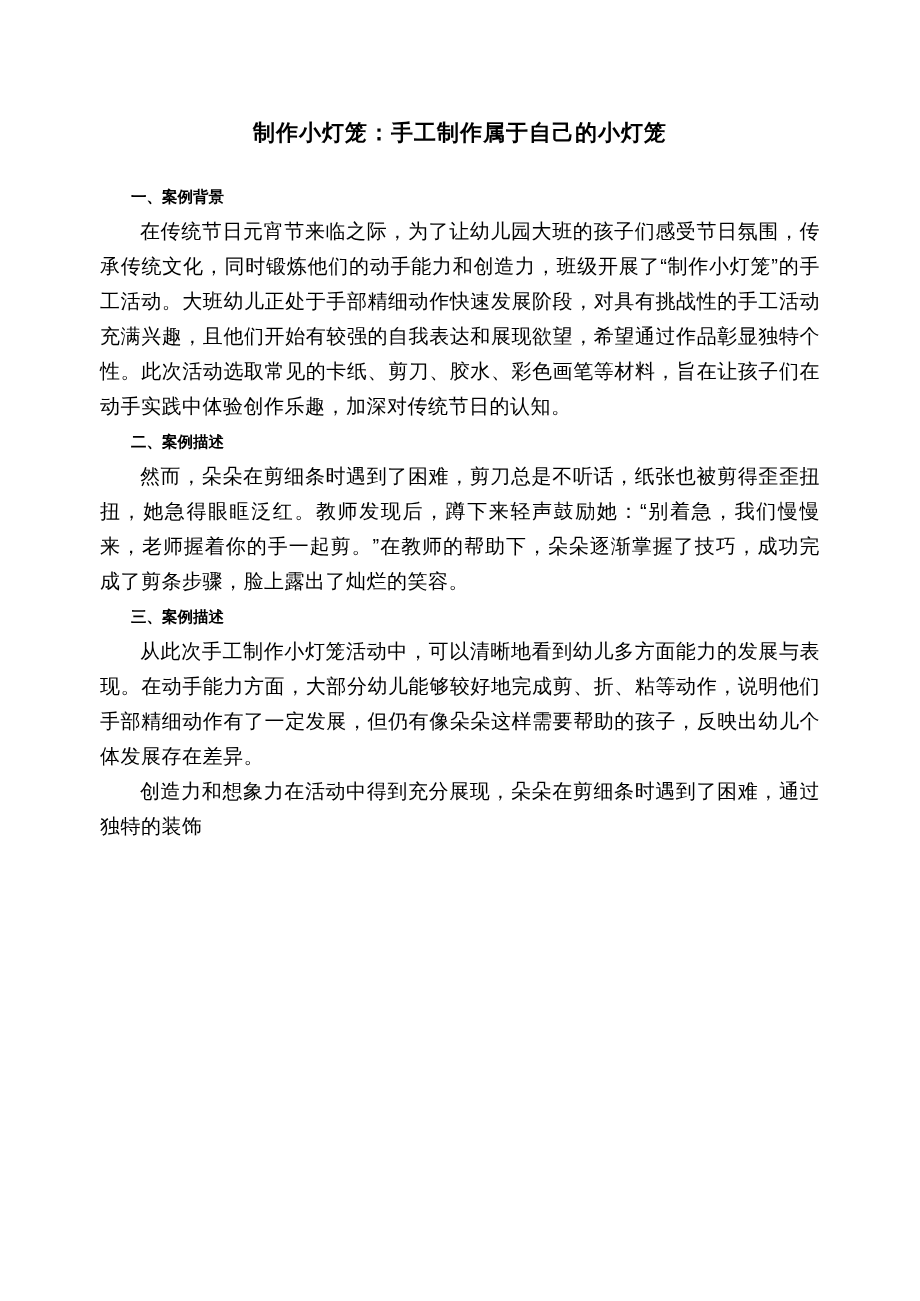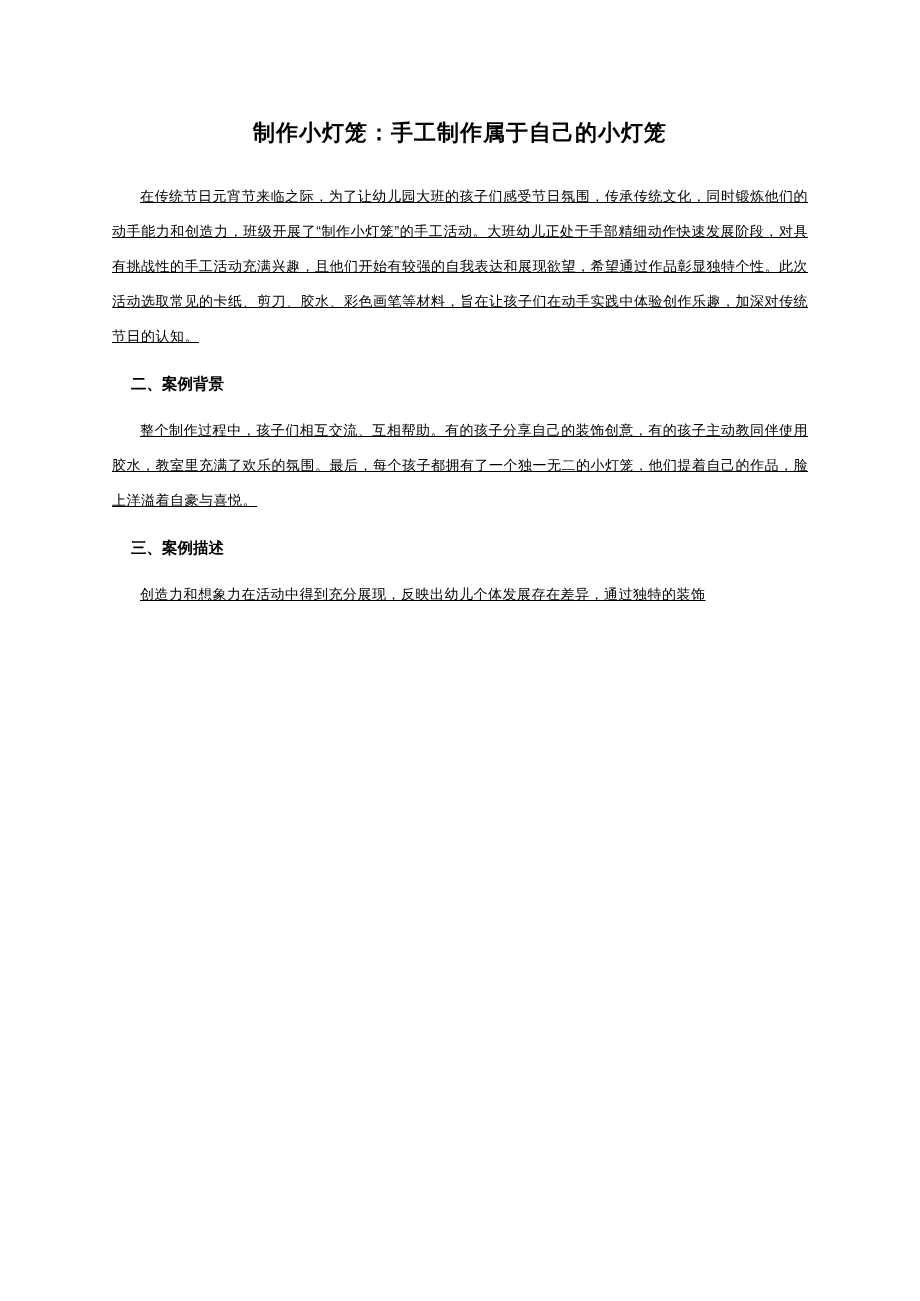--- a/index.html
+++ b/index.html
@@ -54,6 +54,7 @@
 
   <h1 class="doc-title">制作小灯笼：手工制作属于自己的小灯笼</h1>
 
+  <h2 class="section-heading">一、案例背景</h2>
   <p class="body-para">在传统节日元宵节来临之际，为了让幼儿园大班的孩子们感受节日氛围，传承传统文化，同时锻炼他们的动手能力和创造力，班级开展了“制作小灯笼”的手工活动。大班幼儿正处于手部精细动作快速发展阶段，对具有挑战性的手工活动充满兴趣，且他们开始有较强的自我表达和展现欲望，希望通过作品彰显独特个性。此次活动选取常见的卡纸、剪刀、胶水、彩色画笔等材料，旨在让孩子们在动手实践中体验创作乐趣，加深对传统节日的认知。</p>
 
   <h2 class="section-heading">二、案例背景</h2>

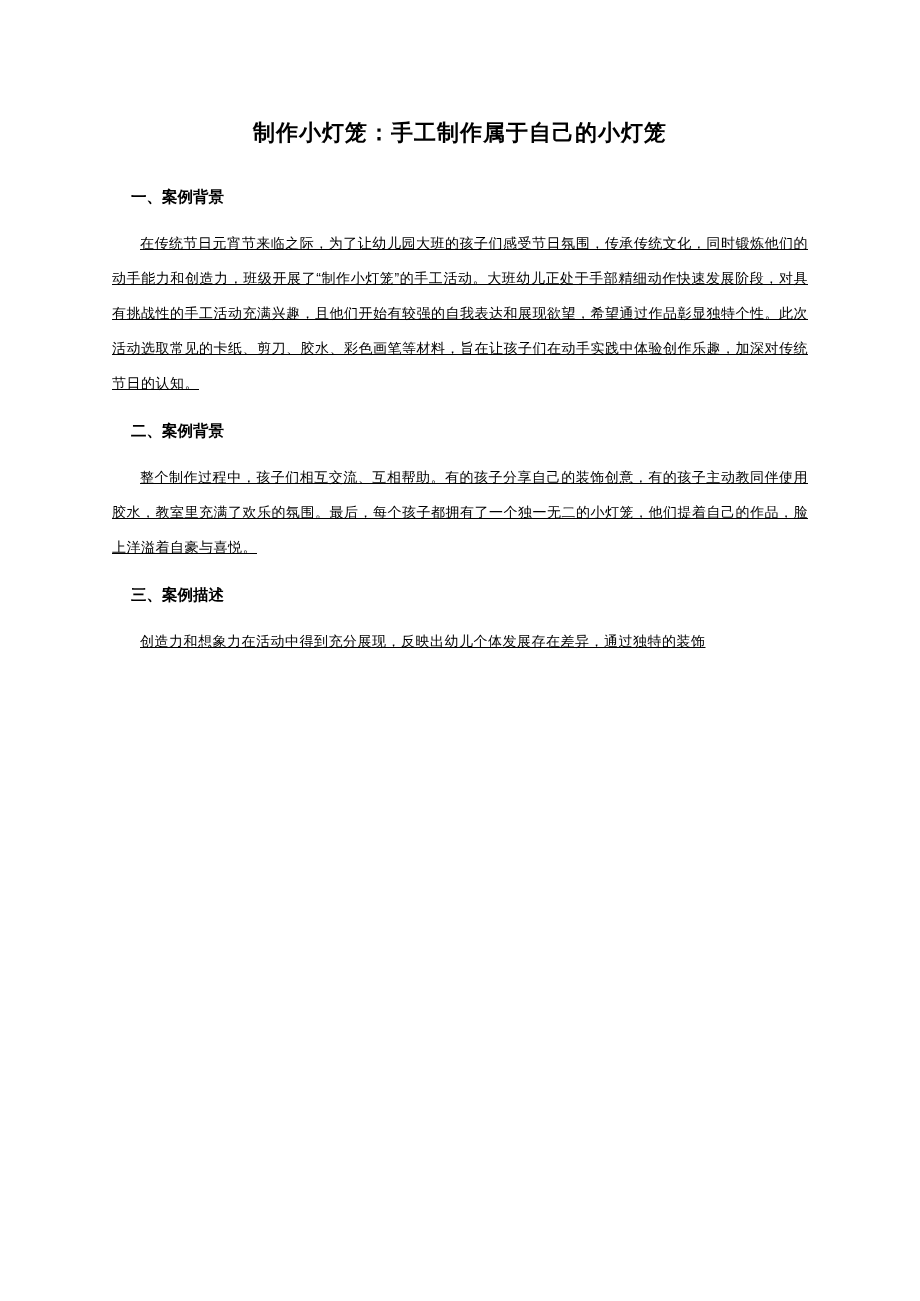--- a/index.html
+++ b/index.html
@@ -37,14 +37,13 @@
     margin: 0;
   }
   .body-para {
-    font-size: 14px;
+    font-size: 20px;
     font-weight: normal;
     line-height: 35px;
     text-indent: 2em;
     text-align: justify;
-    margin: 12px;
+    margin: 0;
     letter-spacing: 0.5px;
-    text-decoration: underline;
   }
 </style>
 </head>

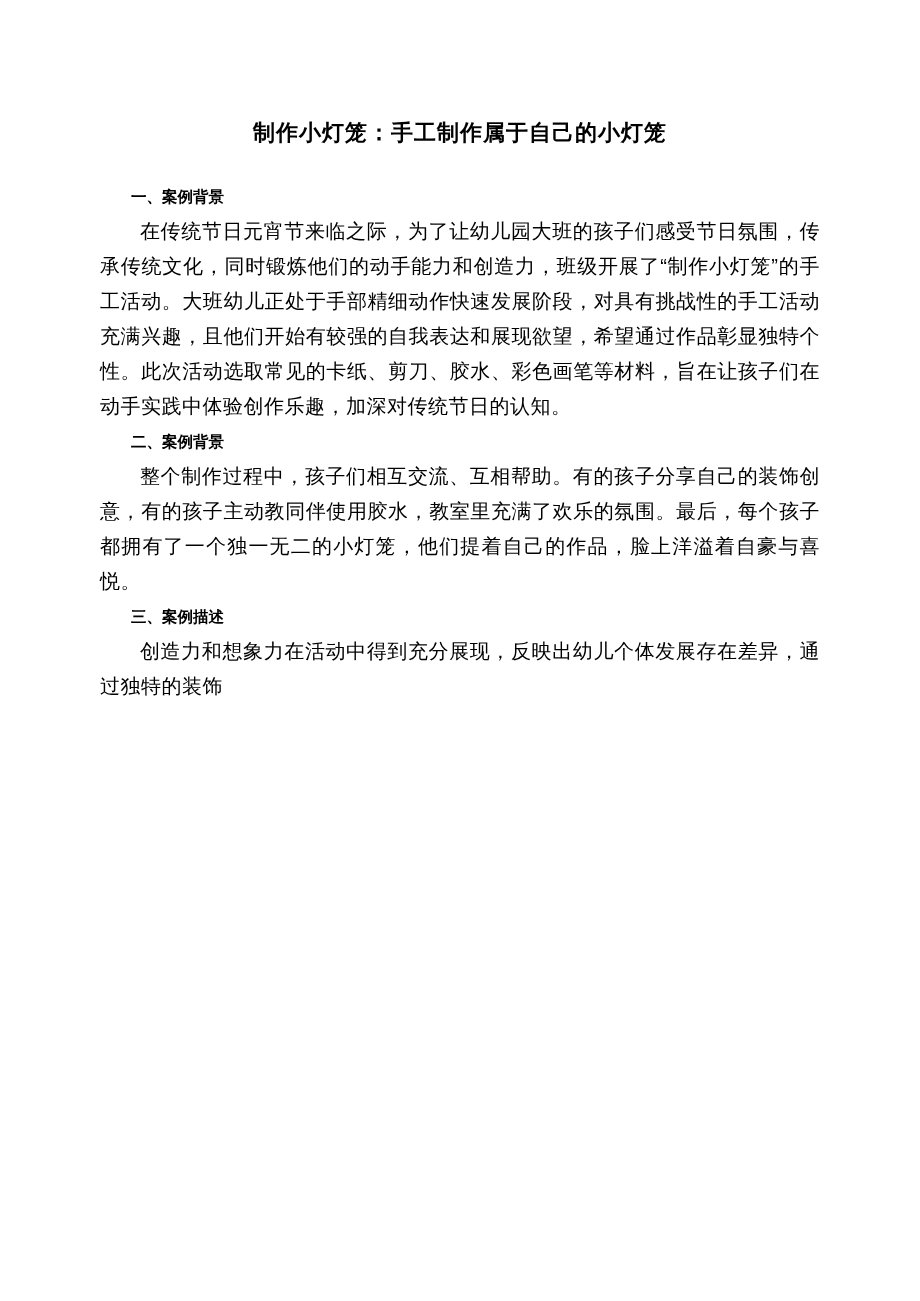--- a/index.html
+++ b/index.html
@@ -56,7 +56,7 @@
   <h2 class="section-heading">一、案例背景</h2>
   <p class="body-para">在传统节日元宵节来临之际，为了让幼儿园大班的孩子们感受节日氛围，传承传统文化，同时锻炼他们的动手能力和创造力，班级开展了“制作小灯笼”的手工活动。大班幼儿正处于手部精细动作快速发展阶段，对具有挑战性的手工活动充满兴趣，且他们开始有较强的自我表达和展现欲望，希望通过作品彰显独特个性。此次活动选取常见的卡纸、剪刀、胶水、彩色画笔等材料，旨在让孩子们在动手实践中体验创作乐趣，加深对传统节日的认知。</p>
 
-  <h2 class="section-heading">二、案例背景</h2>
+  <h2 class="section-heading">二、案例描述</h2>
   <p class="body-para">整个制作过程中，孩子们相互交流、互相帮助。有的孩子分享自己的装饰创意，有的孩子主动教同伴使用胶水，教室里充满了欢乐的氛围。最后，每个孩子都拥有了一个独一无二的小灯笼，他们提着自己的作品，脸上洋溢着自豪与喜悦。</p>
 
   <h2 class="section-heading">三、案例描述</h2>

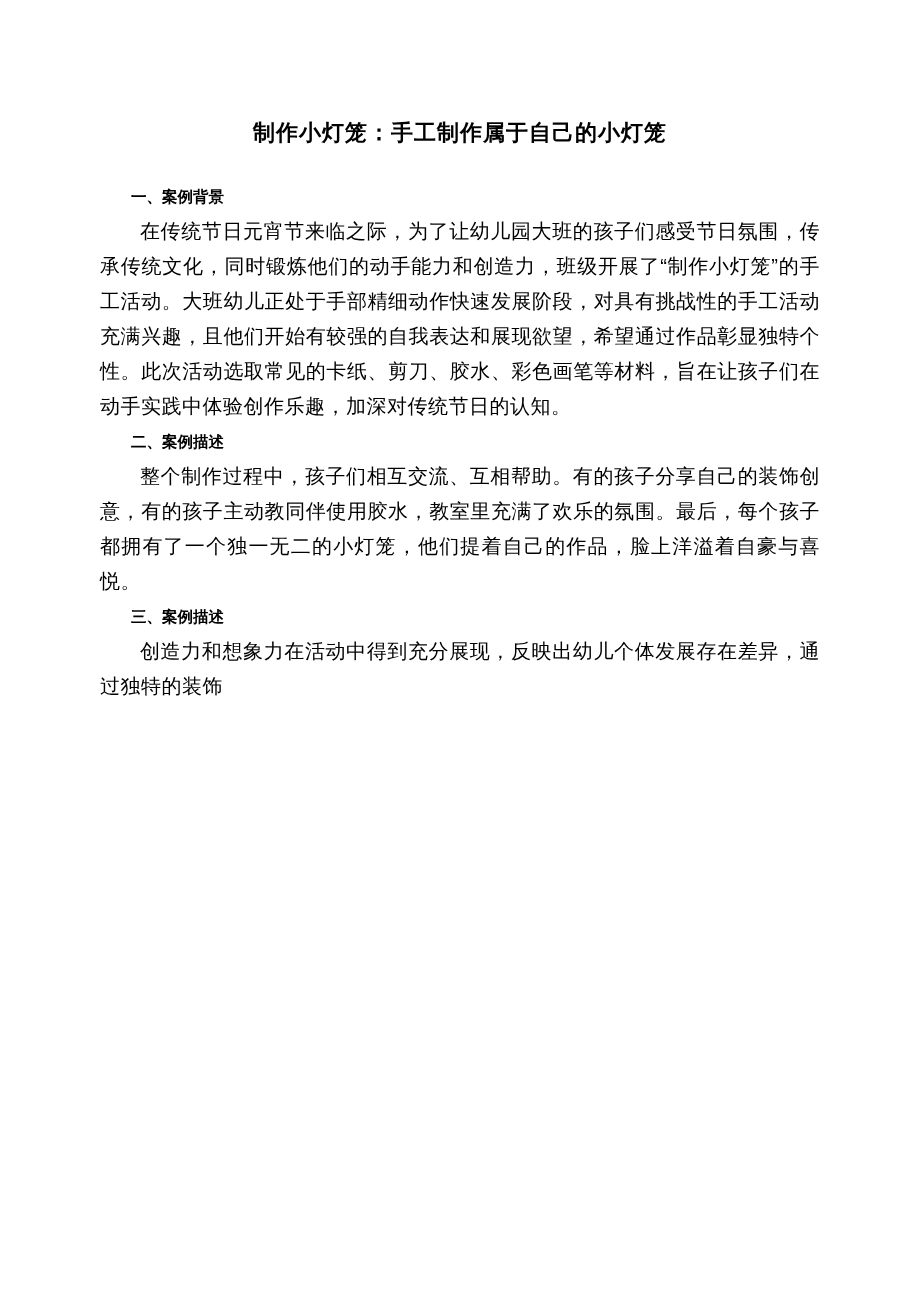--- a/index.html
+++ b/index.html
@@ -57,6 +57,7 @@
   <p class="body-para">在传统节日元宵节来临之际，为了让幼儿园大班的孩子们感受节日氛围，传承传统文化，同时锻炼他们的动手能力和创造力，班级开展了“制作小灯笼”的手工活动。大班幼儿正处于手部精细动作快速发展阶段，对具有挑战性的手工活动充满兴趣，且他们开始有较强的自我表达和展现欲望，希望通过作品彰显独特个性。此次活动选取常见的卡纸、剪刀、胶水、彩色画笔等材料，旨在让孩子们在动手实践中体验创作乐趣，加深对传统节日的认知。</p>
 
   <h2 class="section-heading">二、案例描述</h2>
+  <p class="body-para">然而，朵朵在剪细条时遇到了困难，剪刀总是不听话，纸张也被剪得歪歪扭扭，她急得眼眶泛红。教师发现后，蹲下来轻声鼓励她：“别着急，我们慢慢来，老师握着你的手一起剪。”在教师的帮助下，朵朵逐渐掌握了技巧，成功完成了剪条步骤，脸上露出了灿烂的笑容。</p>
   <p class="body-para">整个制作过程中，孩子们相互交流、互相帮助。有的孩子分享自己的装饰创意，有的孩子主动教同伴使用胶水，教室里充满了欢乐的氛围。最后，每个孩子都拥有了一个独一无二的小灯笼，他们提着自己的作品，脸上洋溢着自豪与喜悦。</p>
 
   <h2 class="section-heading">三、案例描述</h2>

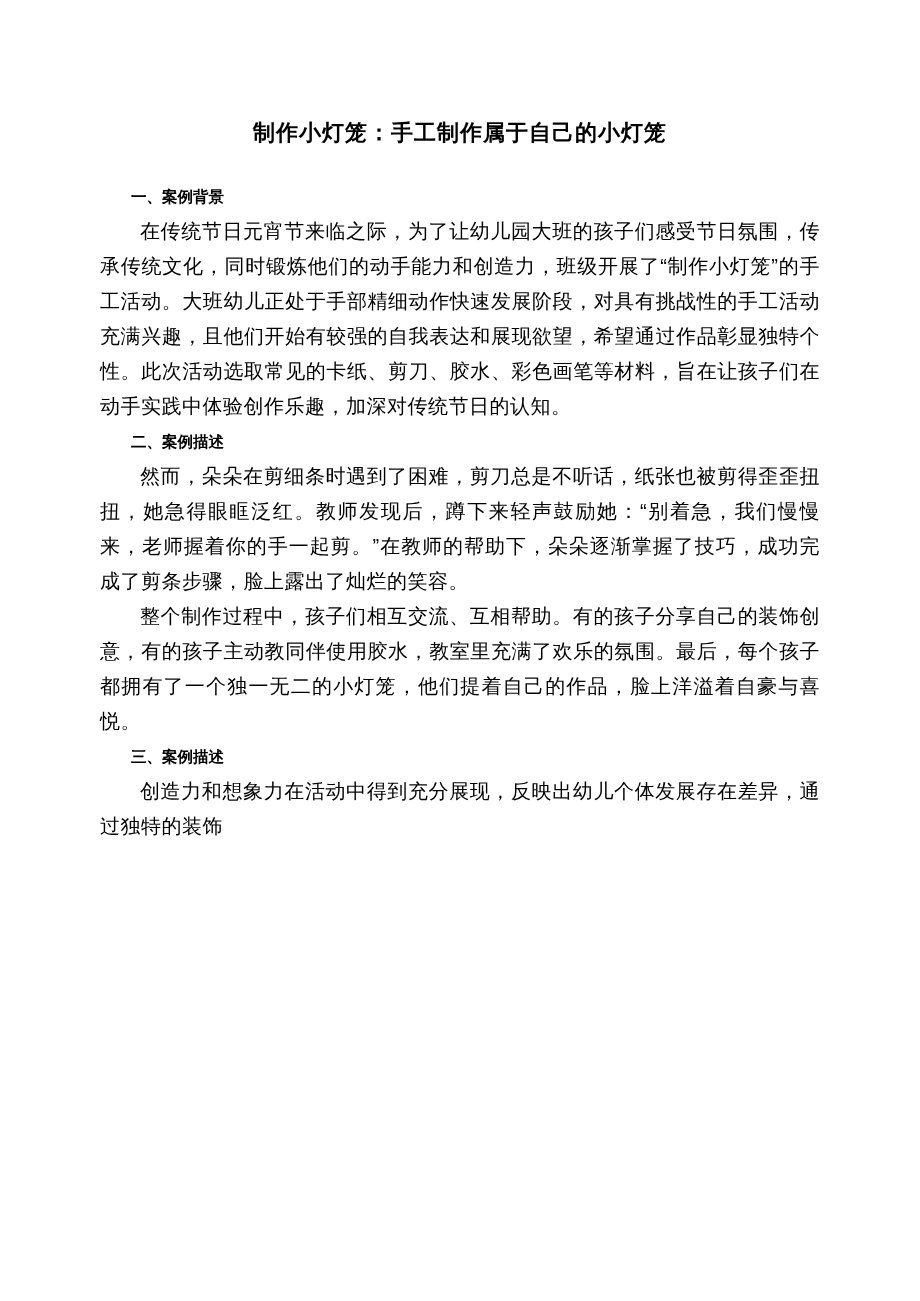--- a/index.html
+++ b/index.html
@@ -58,7 +58,6 @@
 
   <h2 class="section-heading">二、案例描述</h2>
   <p class="body-para">然而，朵朵在剪细条时遇到了困难，剪刀总是不听话，纸张也被剪得歪歪扭扭，她急得眼眶泛红。教师发现后，蹲下来轻声鼓励她：“别着急，我们慢慢来，老师握着你的手一起剪。”在教师的帮助下，朵朵逐渐掌握了技巧，成功完成了剪条步骤，脸上露出了灿烂的笑容。</p>
-  <p class="body-para">整个制作过程中，孩子们相互交流、互相帮助。有的孩子分享自己的装饰创意，有的孩子主动教同伴使用胶水，教室里充满了欢乐的氛围。最后，每个孩子都拥有了一个独一无二的小灯笼，他们提着自己的作品，脸上洋溢着自豪与喜悦。</p>
 
   <h2 class="section-heading">三、案例描述</h2>
   <p class="body-para">创造力和想象力在活动中得到充分展现，反映出幼儿个体发展存在差异，通过独特的装饰</p>

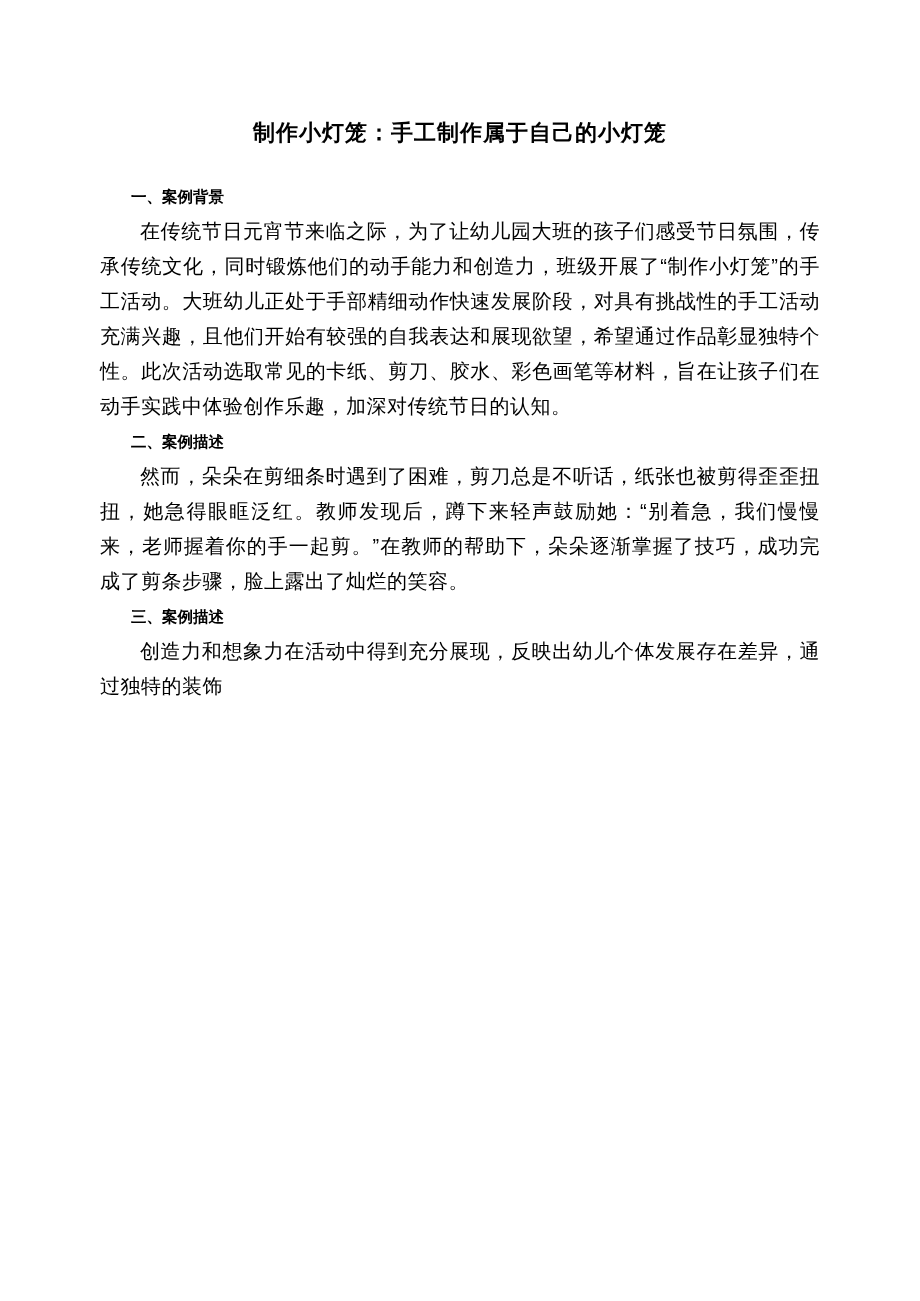--- a/index.html
+++ b/index.html
@@ -60,6 +60,7 @@
   <p class="body-para">然而，朵朵在剪细条时遇到了困难，剪刀总是不听话，纸张也被剪得歪歪扭扭，她急得眼眶泛红。教师发现后，蹲下来轻声鼓励她：“别着急，我们慢慢来，老师握着你的手一起剪。”在教师的帮助下，朵朵逐渐掌握了技巧，成功完成了剪条步骤，脸上露出了灿烂的笑容。</p>
 
   <h2 class="section-heading">三、案例描述</h2>
+  <p class="body-para">从此次手工制作小灯笼活动中，可以清晰地看到幼儿多方面能力的发展与表现。在动手能力方面，大部分幼儿能够较好地完成剪、折、粘等动作，说明他们手部精细动作有了一定发展，但仍有像朵朵这样需要帮助的孩子，反映出幼儿个体发展存在差异。</p>
   <p class="body-para">创造力和想象力在活动中得到充分展现，反映出幼儿个体发展存在差异，通过独特的装饰</p>
 
 </div>

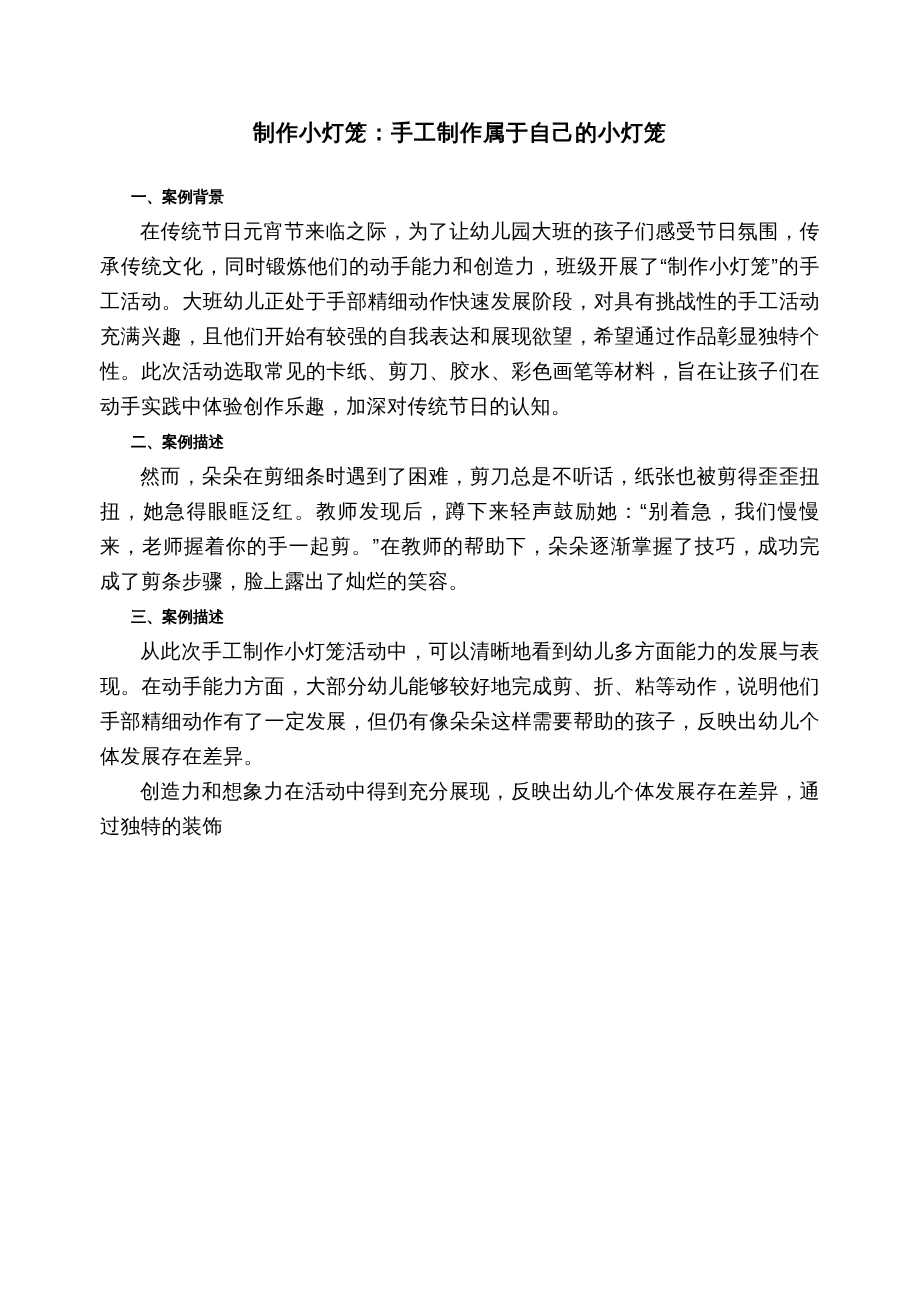--- a/index.html
+++ b/index.html
@@ -61,7 +61,7 @@
 
   <h2 class="section-heading">三、案例描述</h2>
   <p class="body-para">从此次手工制作小灯笼活动中，可以清晰地看到幼儿多方面能力的发展与表现。在动手能力方面，大部分幼儿能够较好地完成剪、折、粘等动作，说明他们手部精细动作有了一定发展，但仍有像朵朵这样需要帮助的孩子，反映出幼儿个体发展存在差异。</p>
-  <p class="body-para">创造力和想象力在活动中得到充分展现，反映出幼儿个体发展存在差异，通过独特的装饰</p>
+  <p class="body-para">创造力和想象力在活动中得到充分展现，朵朵在剪细条时遇到了困难，通过独特的装饰</p>
 
 </div>
 

